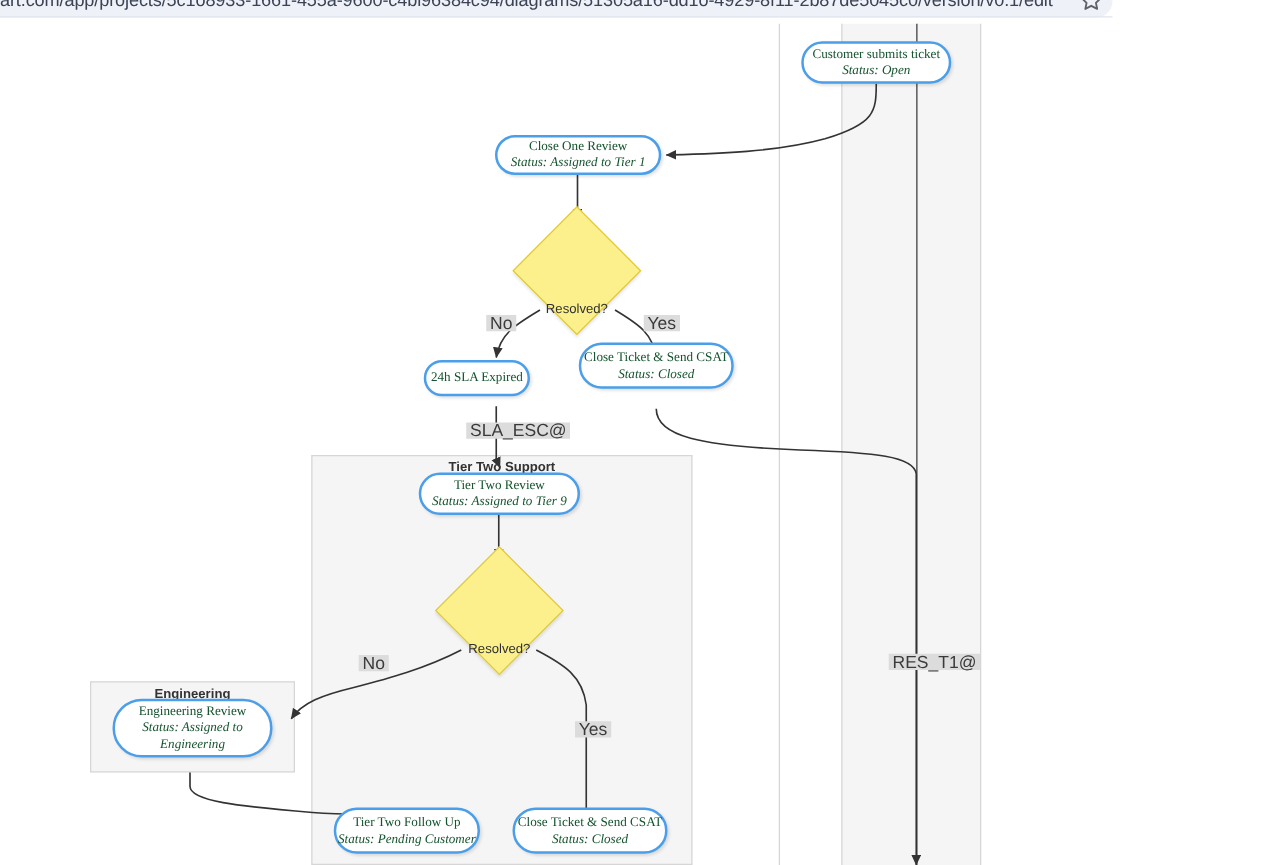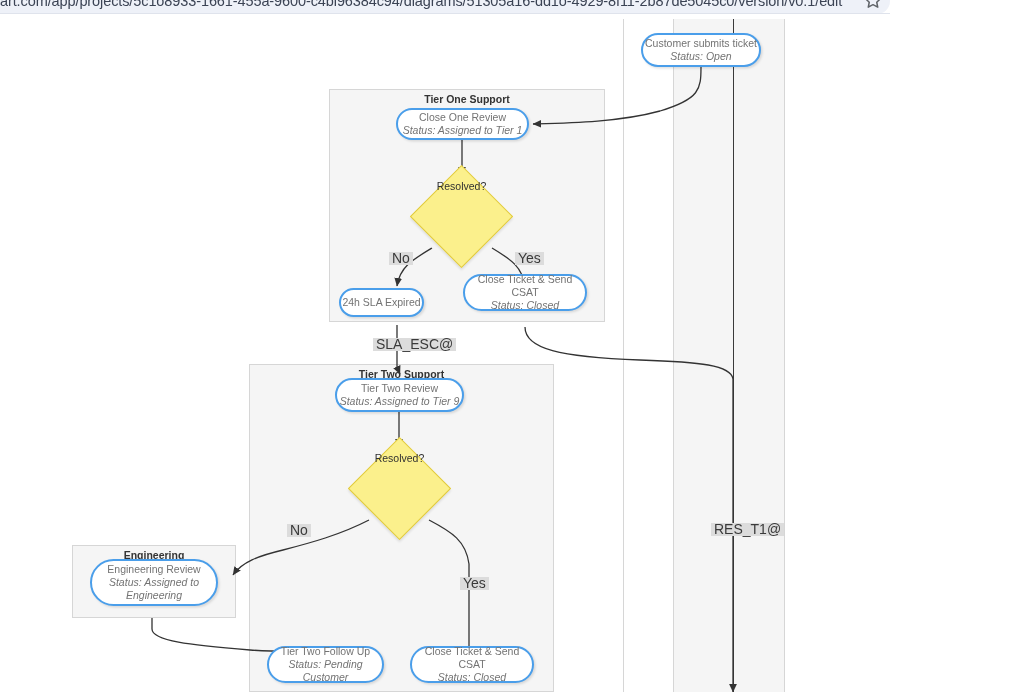--- a/index.html
+++ b/index.html
@@ -77,8 +77,9 @@
     align-items: center;
     justify-content: center;
     text-align: center;
-    color: #737373;
+    color: #14532d;
     box-shadow: 1.5px 1.5px 2.5px rgba(0,0,0,0.12);
+    font-family: Liberation Serif, serif;
   }
   .node .t1 { font-size: 10.5px; line-height: 13px; }
   .node .t2 { font-size: 10.5px; line-height: 13px; font-style: italic; }

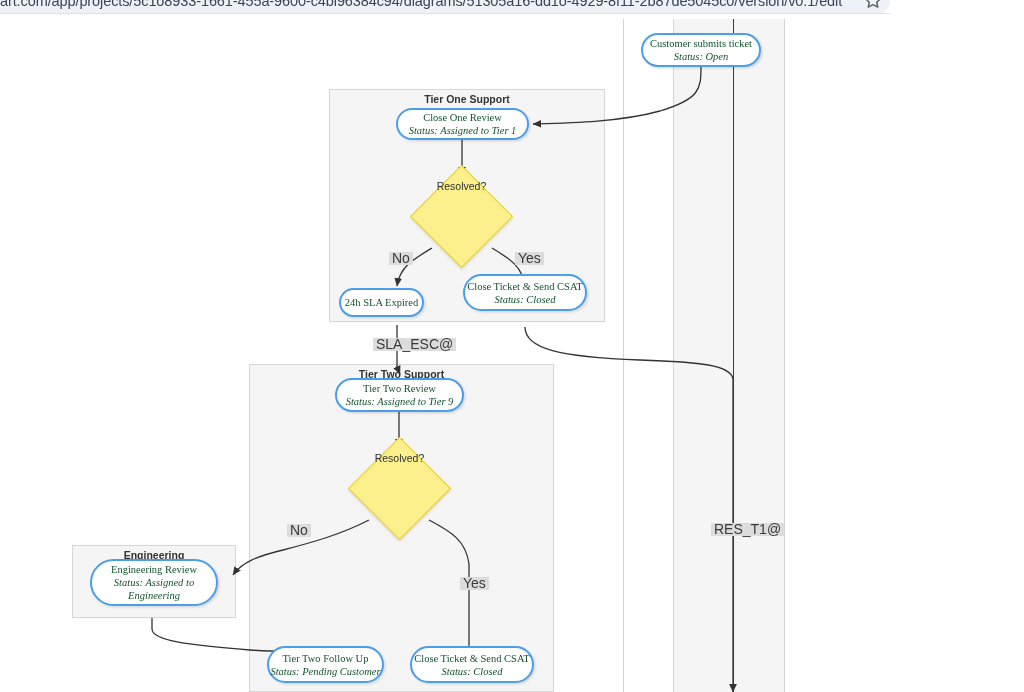--- a/index.html
+++ b/index.html
@@ -136,9 +136,6 @@
       
     </div>
 
-    <div class="group" style="left:329px; top:70px; width:276px; height:233px;">
-      <div class="group-label">Tier One Support</div>
-    </div>
 
     <div class="group" style="left:249px; top:345px; width:305px; height:328px;">
       <div class="group-label">Tier Two Support</div>

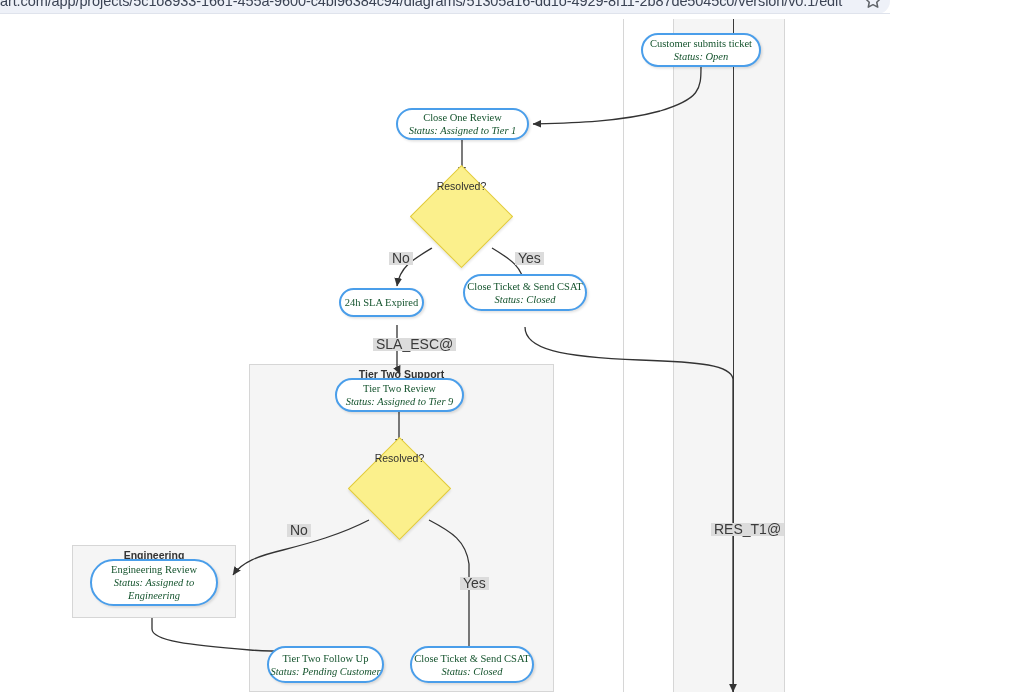--- a/index.html
+++ b/index.html
@@ -87,7 +87,7 @@
   
   .diamond {
     position: absolute;
-    display: flex; align-items: flex-start; justify-content: center;
+    display: flex; align-items: flex-end; justify-content: center;
   }
   .diamond .shape {
     position: absolute; left: 0; top: 0;

